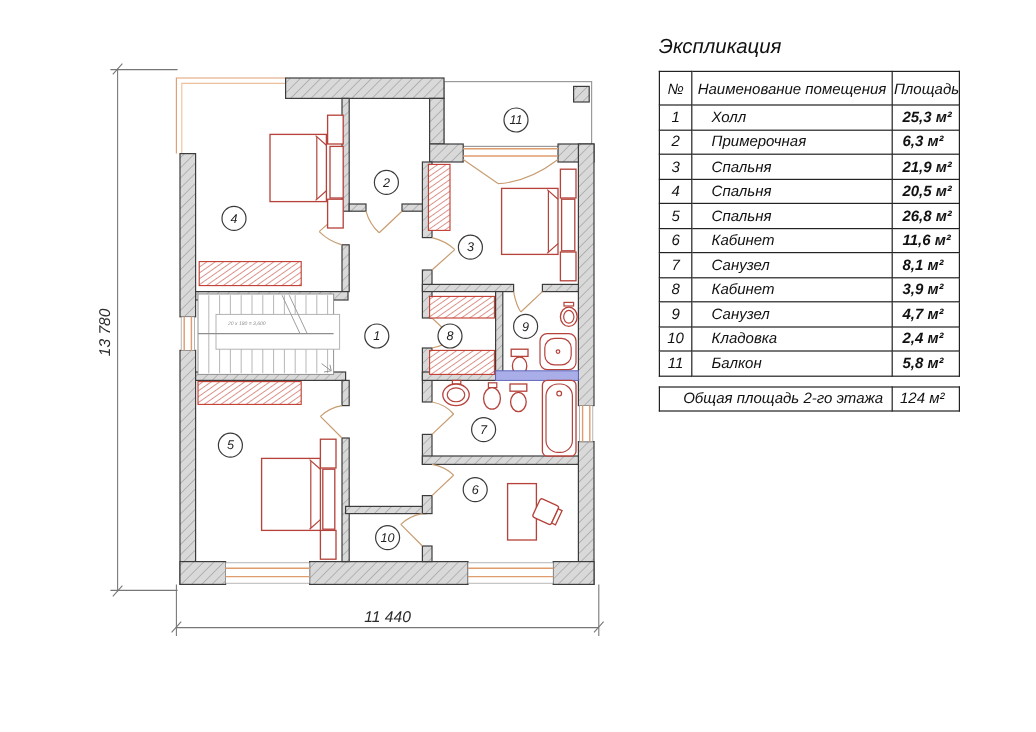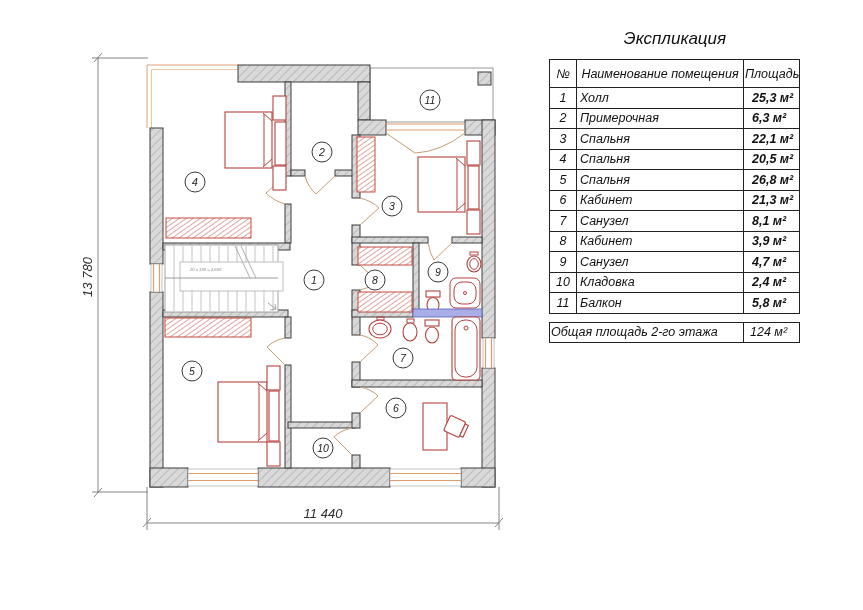--- a/index.html
+++ b/index.html
@@ -24,7 +24,7 @@
 
   
   .legend{position:absolute;left:549px;top:28px;width:252px;font-style:italic;color:#111;}
-  .legend .title{text-align:center;font-size:17px;line-height:1.3;margin-bottom:9px;white-space:nowrap;}
+  .legend .title{text-align:left;font-size:17px;line-height:1.3;margin-bottom:9px;white-space:nowrap;}
   table{border-collapse:collapse;width:250px;table-layout:fixed;}
   th,td{border:1px solid #222;font-weight:normal;font-style:italic;font-size:12.5px;overflow:hidden;white-space:nowrap;}
   thead th{height:25px;text-align:center;}

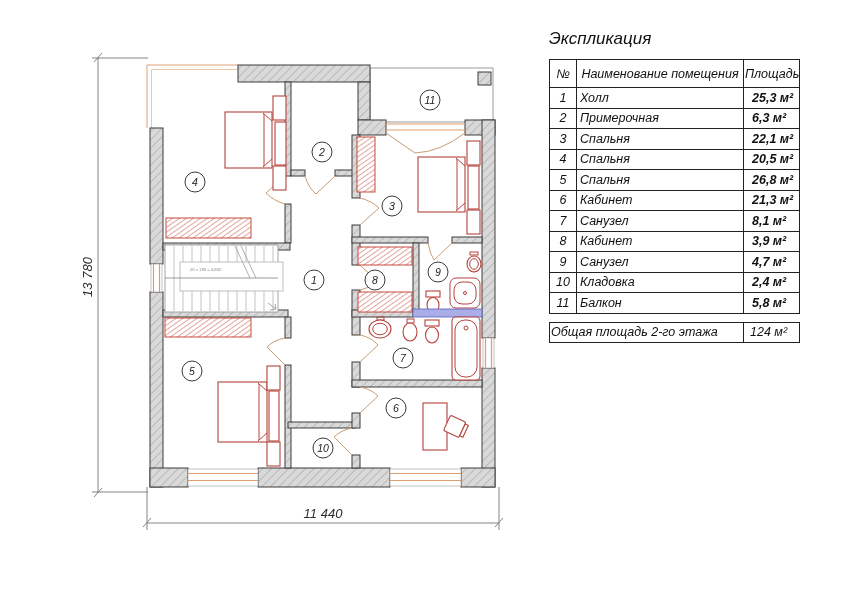--- a/index.html
+++ b/index.html
@@ -31,7 +31,7 @@
   tbody td{height:17.5px;}
   col.c-num{width:27px;} col.c-name{width:167px;} col.c-area{width:56px;}
   td.num{text-align:center;}
-  td.name{padding-left:3px;}
+  td.name{padding-left:16px;}
   td.area{padding-left:8px;font-weight:bold;}
   .totals{margin-top:8px;}
   .totals td{height:17.5px;}

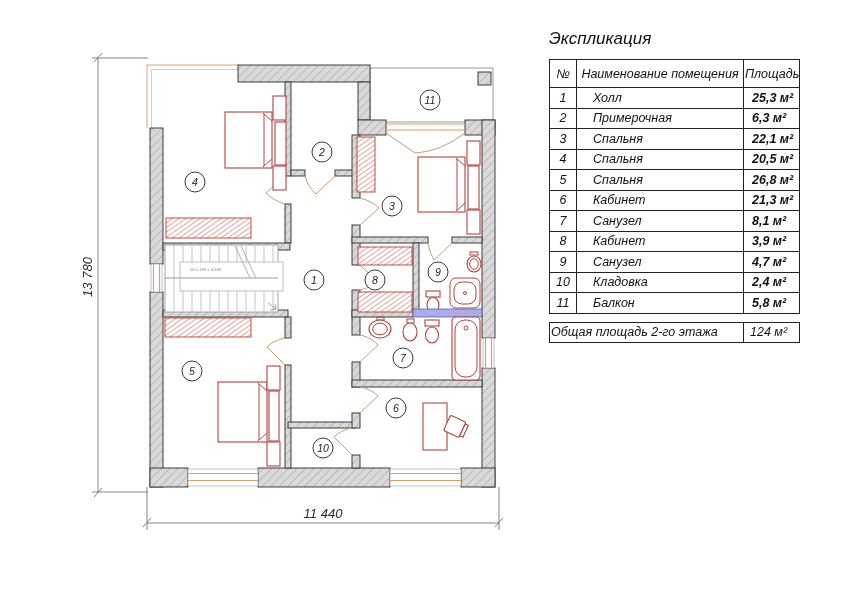--- a/index.html
+++ b/index.html
@@ -366,7 +366,7 @@
         <tr>
             <td class="num">3</td>
             <td class="name">Спальня</td>
-            <td class="area">22,1 м²</td>
+            <td class="area">21,9 м²</td>
           </tr>
         <tr>
             <td class="num">4</td>

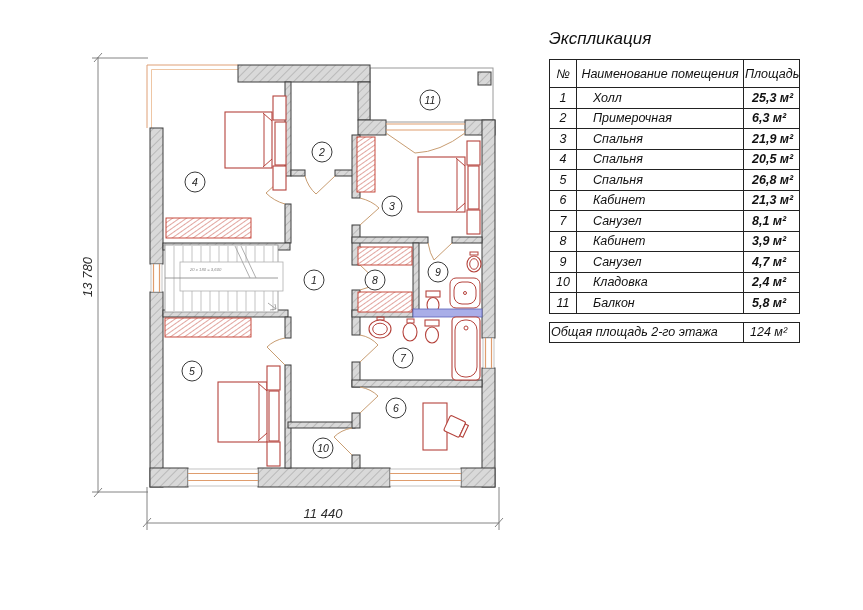--- a/index.html
+++ b/index.html
@@ -381,7 +381,7 @@
         <tr>
             <td class="num">6</td>
             <td class="name">Кабинет</td>
-            <td class="area">21,3 м²</td>
+            <td class="area">11,6 м²</td>
           </tr>
         <tr>
             <td class="num">7</td>

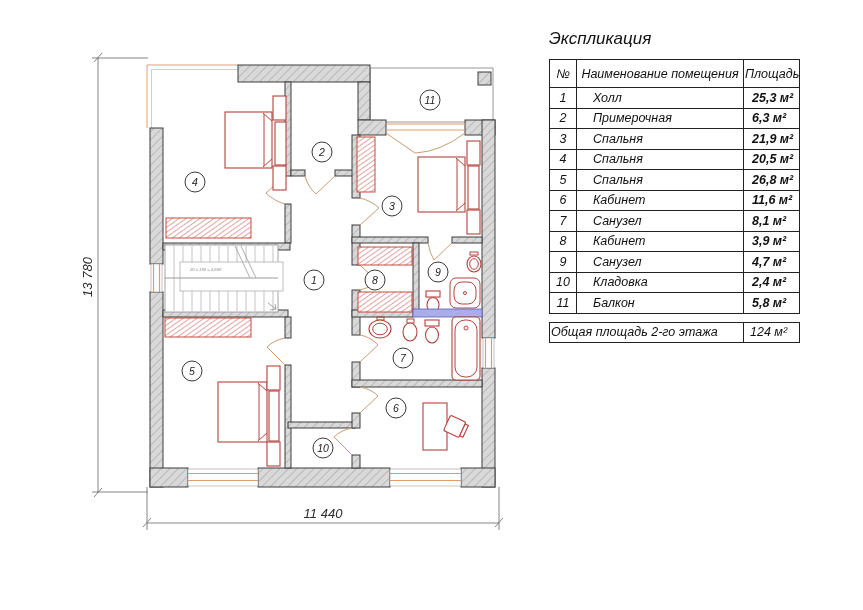--- a/index.html
+++ b/index.html
@@ -35,7 +35,7 @@
   td.area{padding-left:8px;font-weight:bold;}
   .totals{margin-top:8px;}
   .totals td{height:17.5px;}
-  .totals .t-label{text-align:left;padding-right:7px;}
+  .totals .t-label{text-align:right;padding-right:7px;}
   .totals .t-val{padding-left:6px;}
 </style>
 </head>

